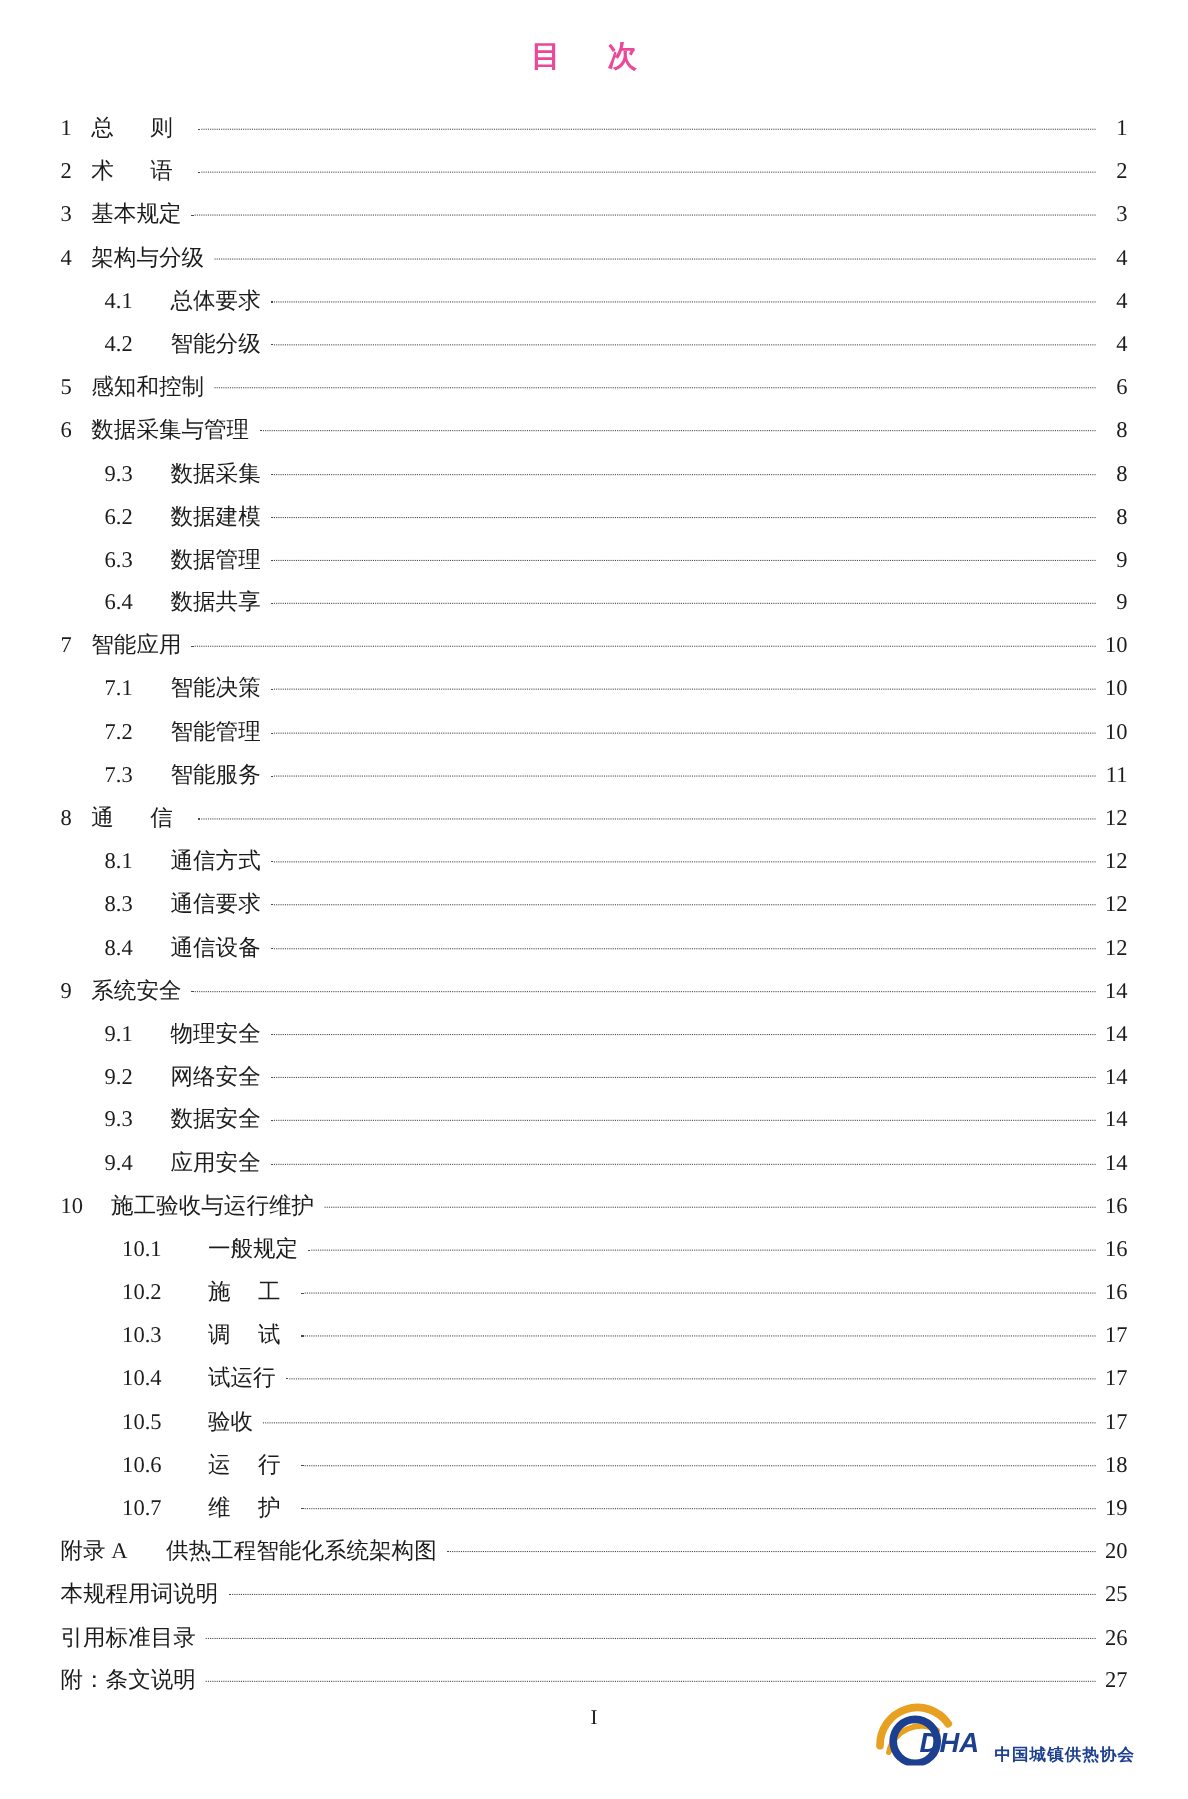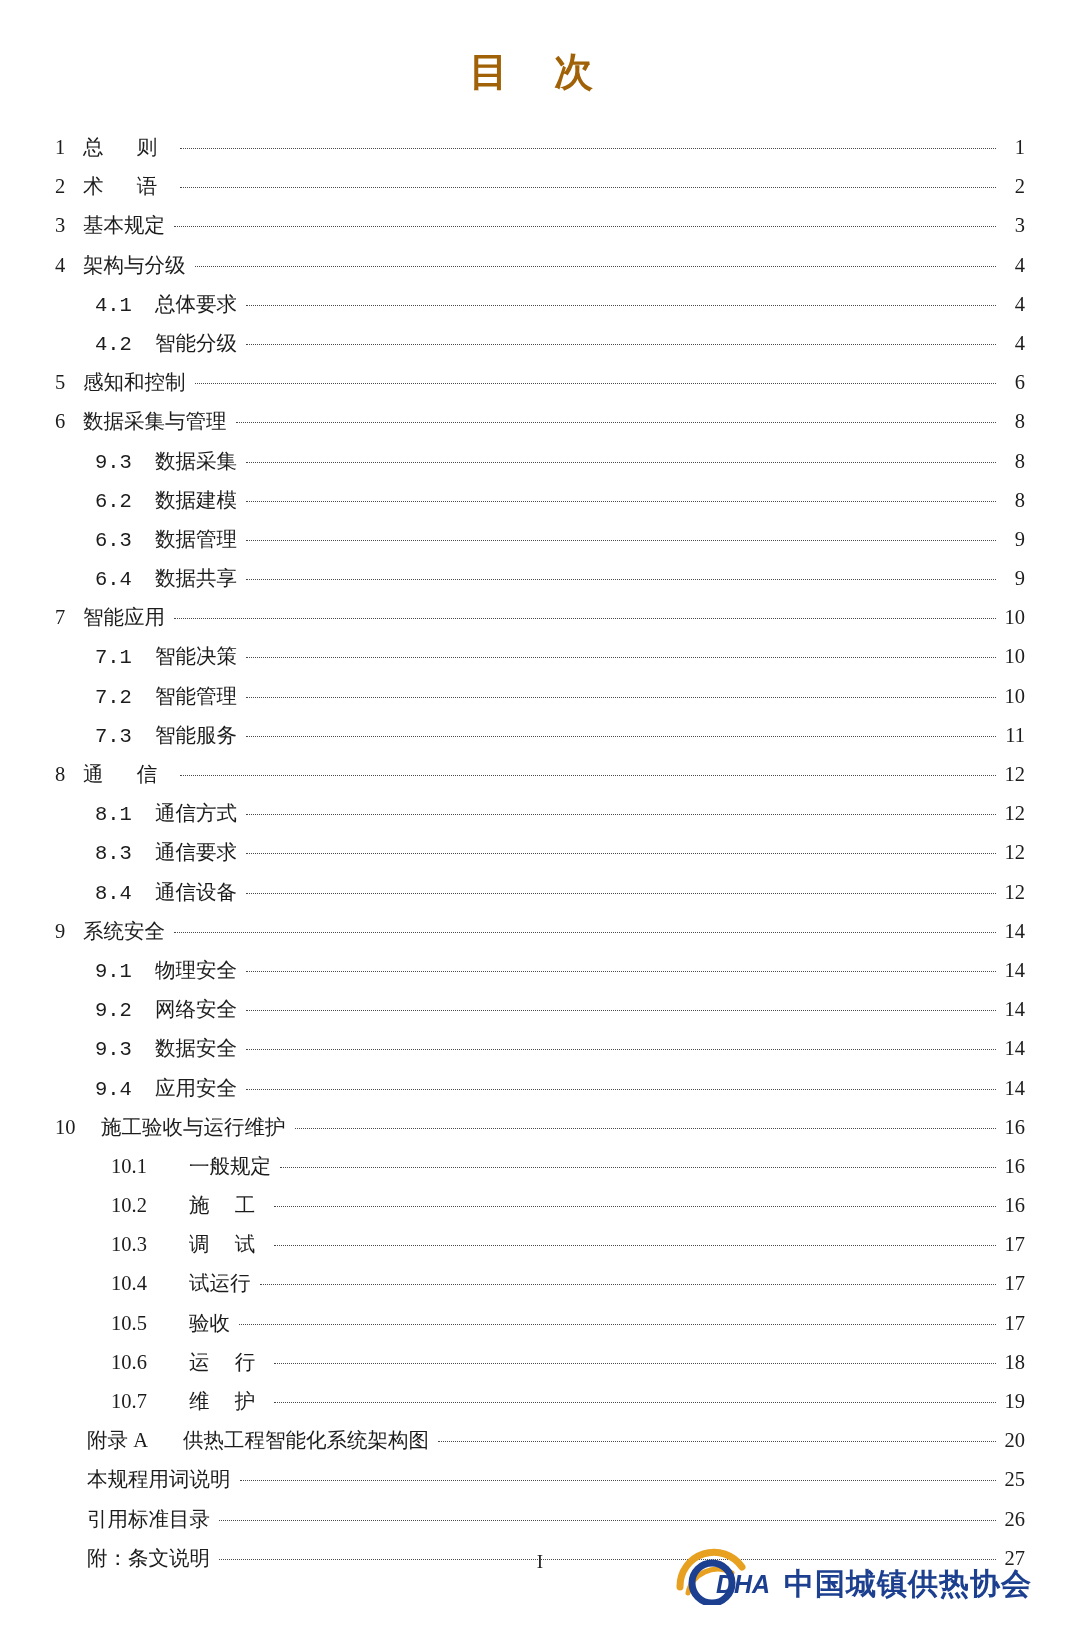--- a/index.html
+++ b/index.html
@@ -24,12 +24,12 @@
   }
   .toc-title {
     text-align: center;
-    font-size: 39px;
+    font-size: 27px;
     font-weight: bold;
     letter-spacing: 18px;
-    padding-top: 45px;
+    padding-top: 33px;
     padding-bottom: 0;
-    color: #a16207;
+    color: #ec4899;
     font-family: "Liberation Serif", "DejaVu Serif", serif;
   }
   .toc-list {

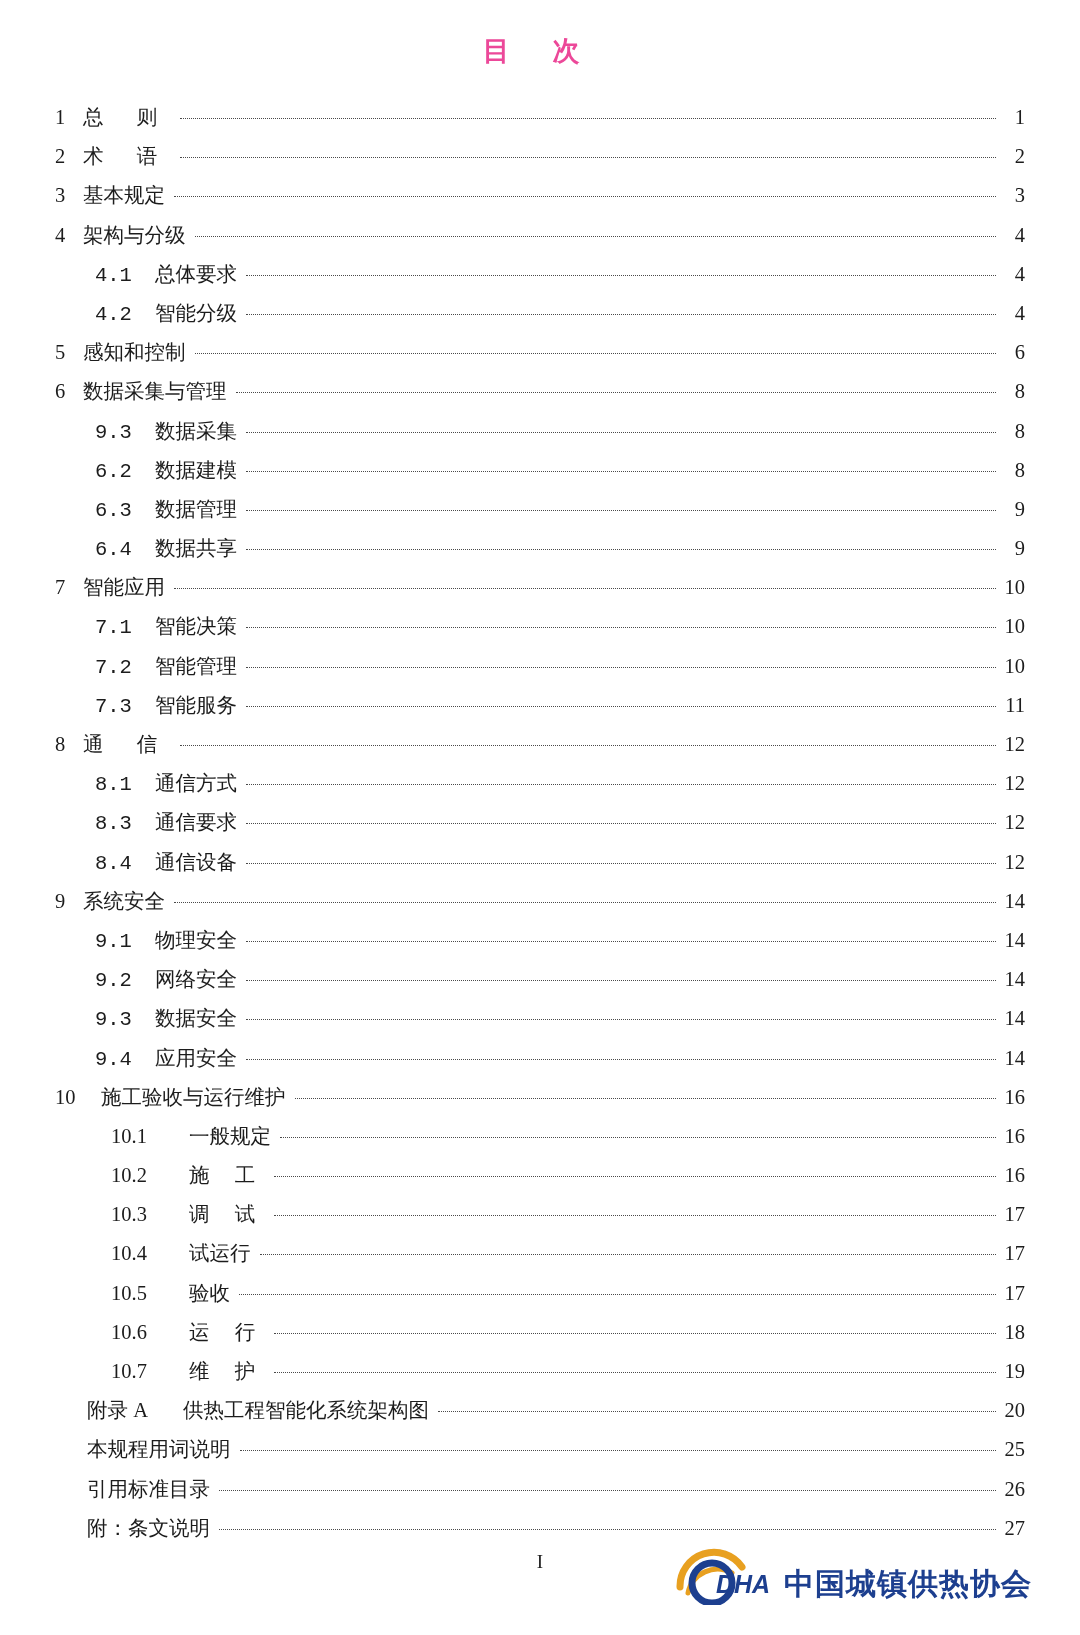--- a/index.html
+++ b/index.html
@@ -58,7 +58,7 @@
   }
   .num.w1 { width: 28px; }     
   .num.w2 { width: 46px; }     
-  .num.sub { width: 60px; font-family: Liberation Mono, monospace; }    
+  .num.sub { width: 60px; }    
   .num.sub2 { width: 78px; margin-left: 16px; }   
 
   .label {

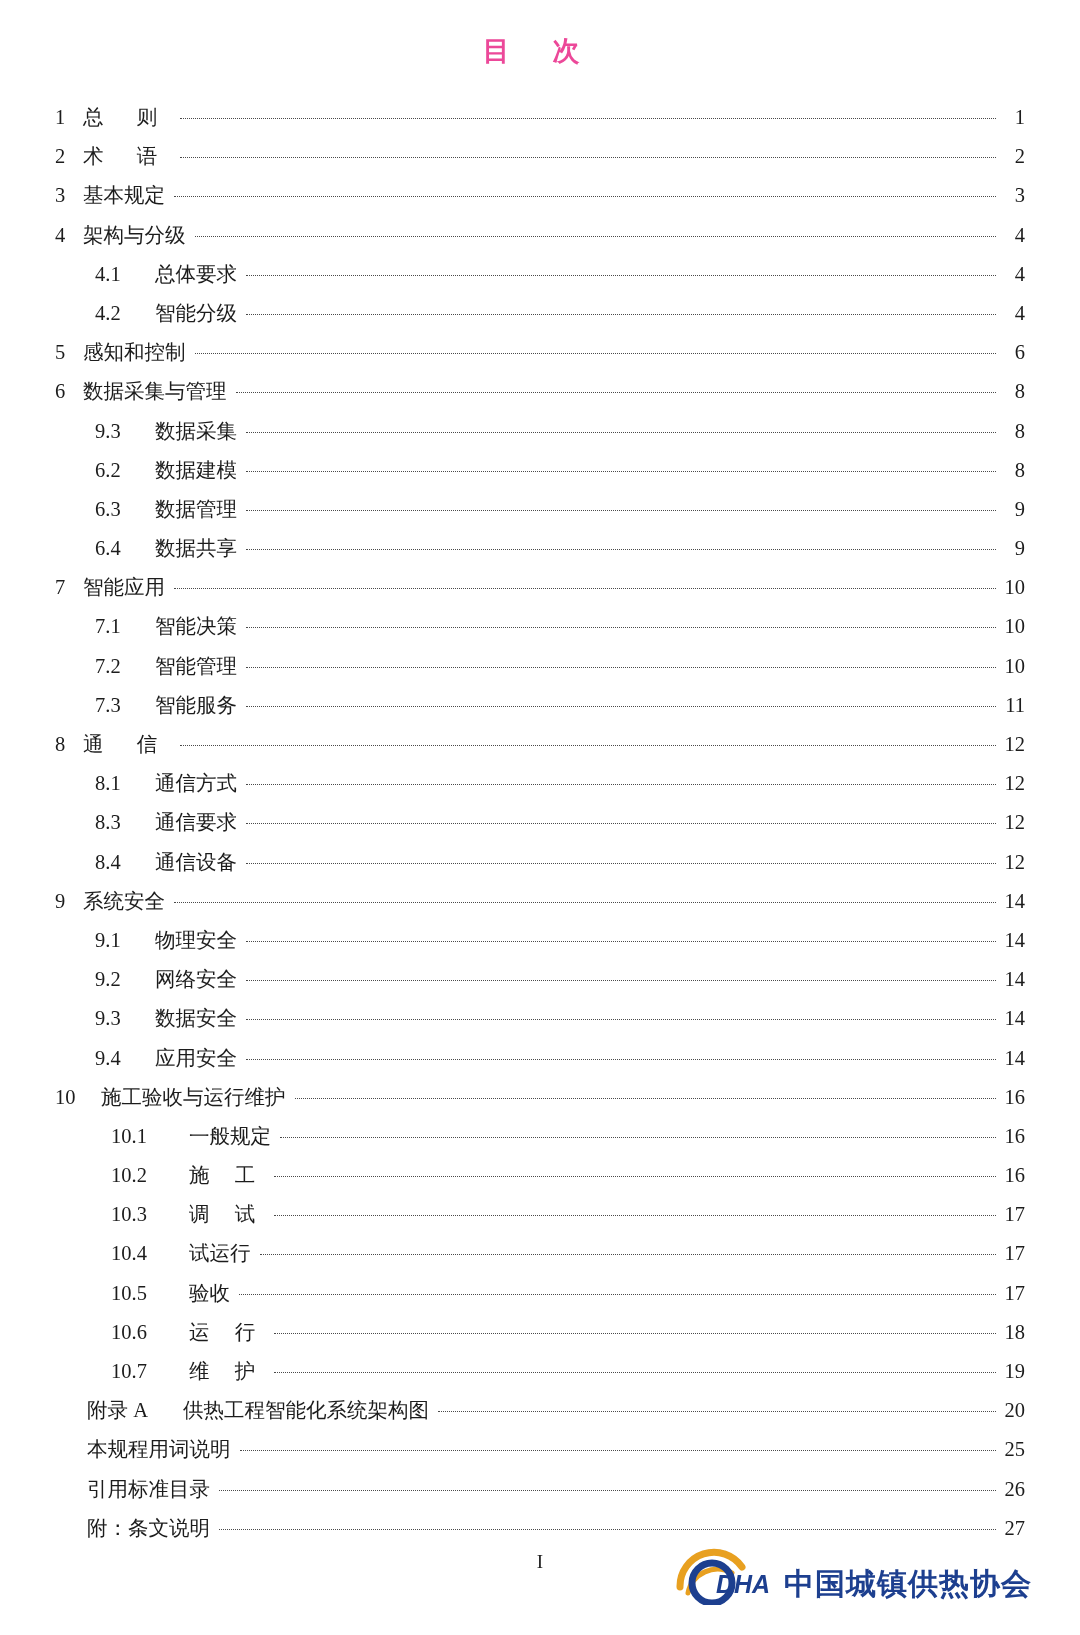--- a/index.html
+++ b/index.html
@@ -83,7 +83,7 @@
     padding-right: 55px;
     font-size: 20.5px;
   }
-  .appendix-row { margin-top: 0; margin-left: 32px; }
+  .appendix-row { margin-top: 0; }
 
   .footer-num {
     position: absolute;

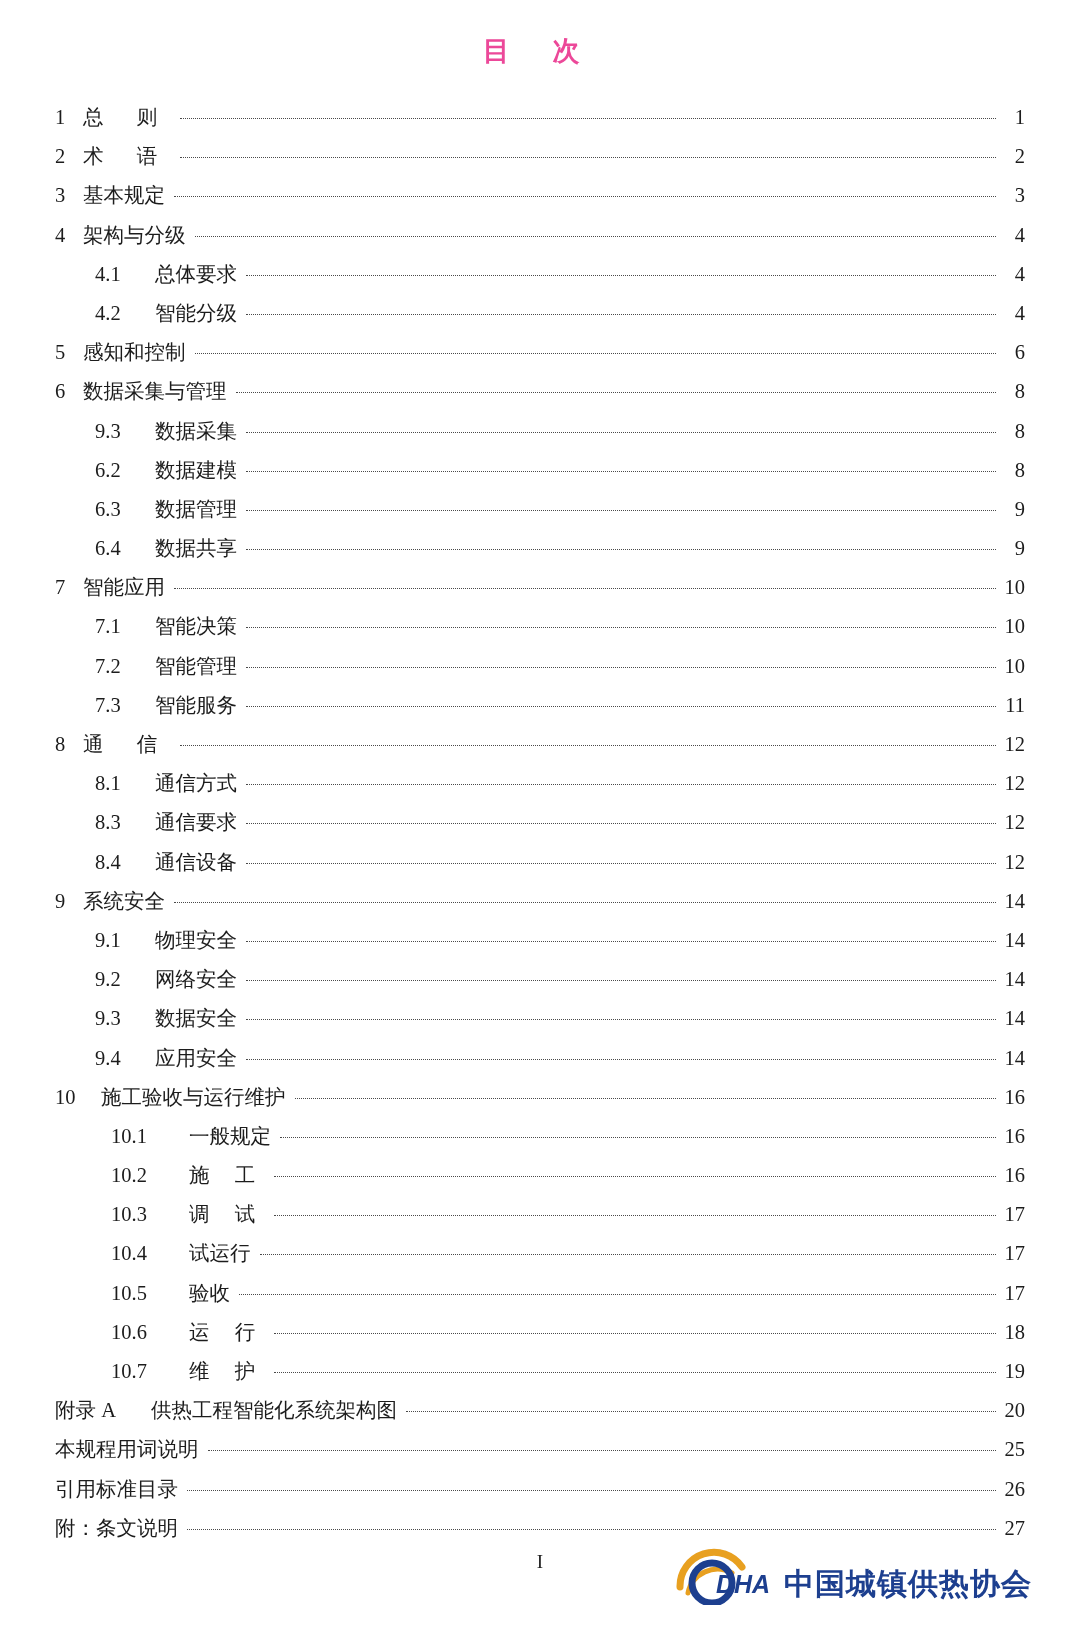--- a/index.html
+++ b/index.html
@@ -108,7 +108,7 @@
     position: relative;
   }
   .logo-text {
-    font-size: 30px;
+    font-size: 15px;
     color: #1d3f8f;
     font-weight: bold;
     letter-spacing: 1px;

